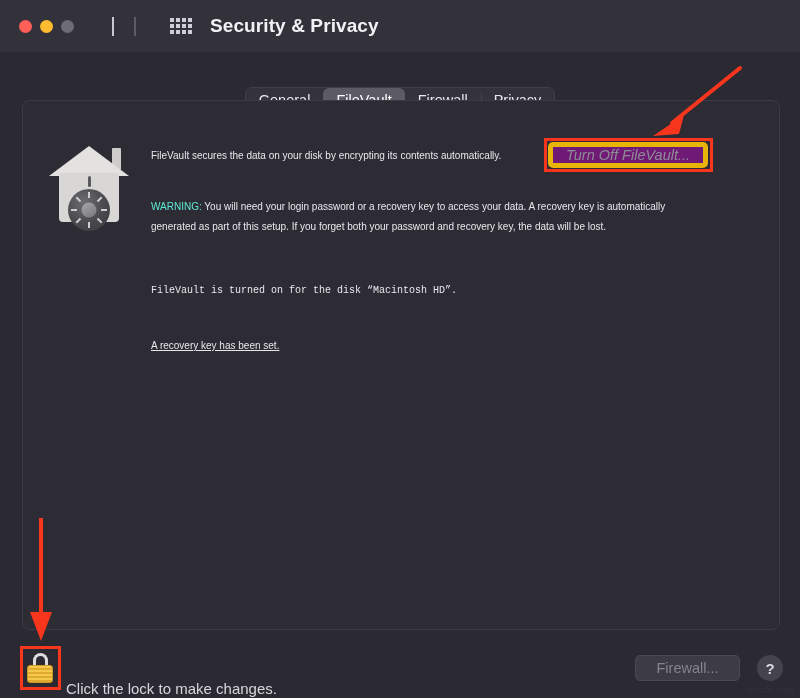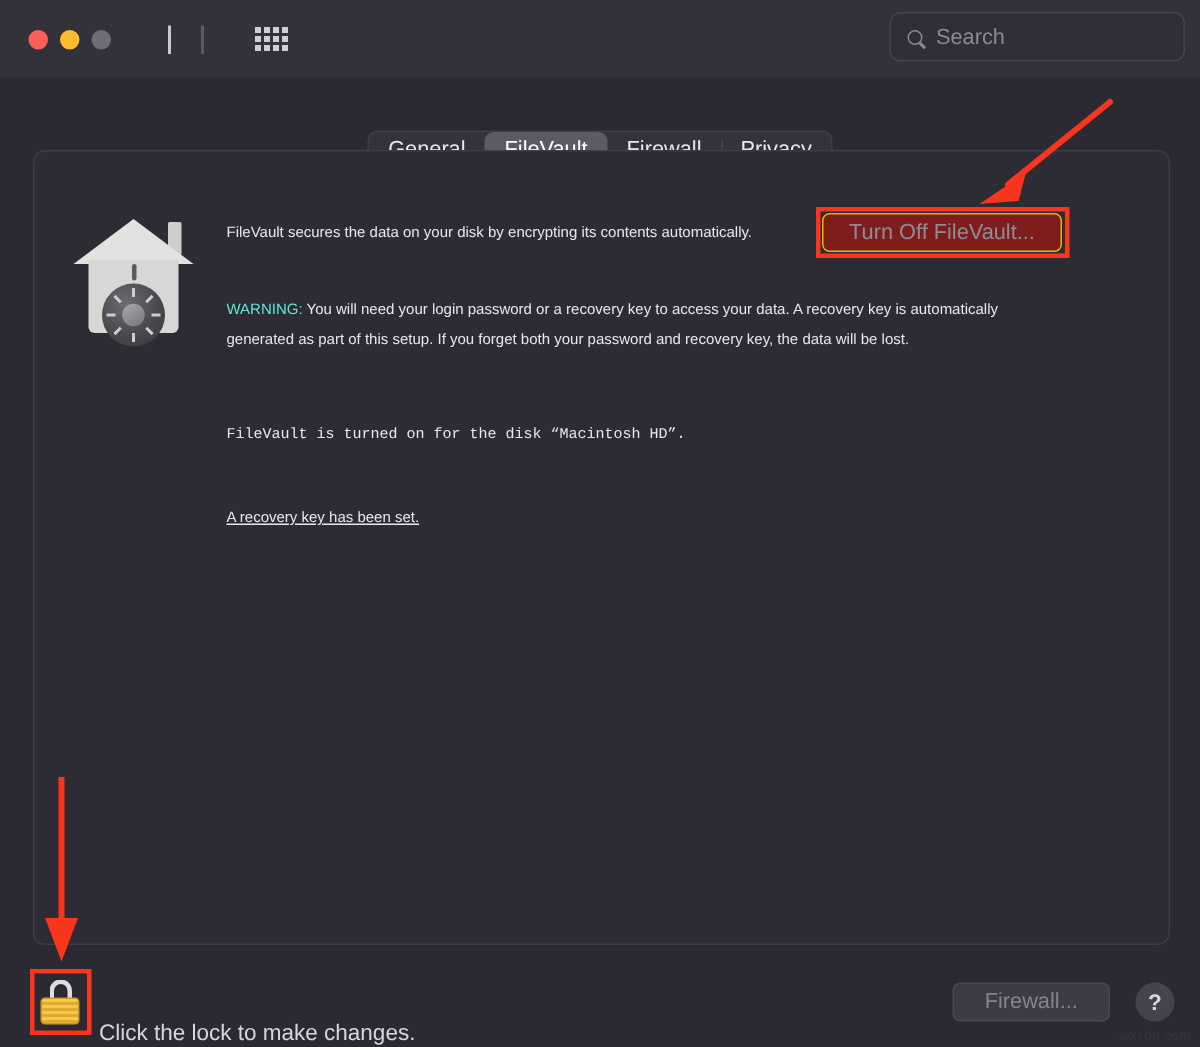--- a/index.html
+++ b/index.html
@@ -364,6 +364,7 @@
       <i></i>
   </div>
 
+  <div class="win-title">Security &amp; Privacy</div>
 
   <div class="search-box">
     <span class="mag"></span>

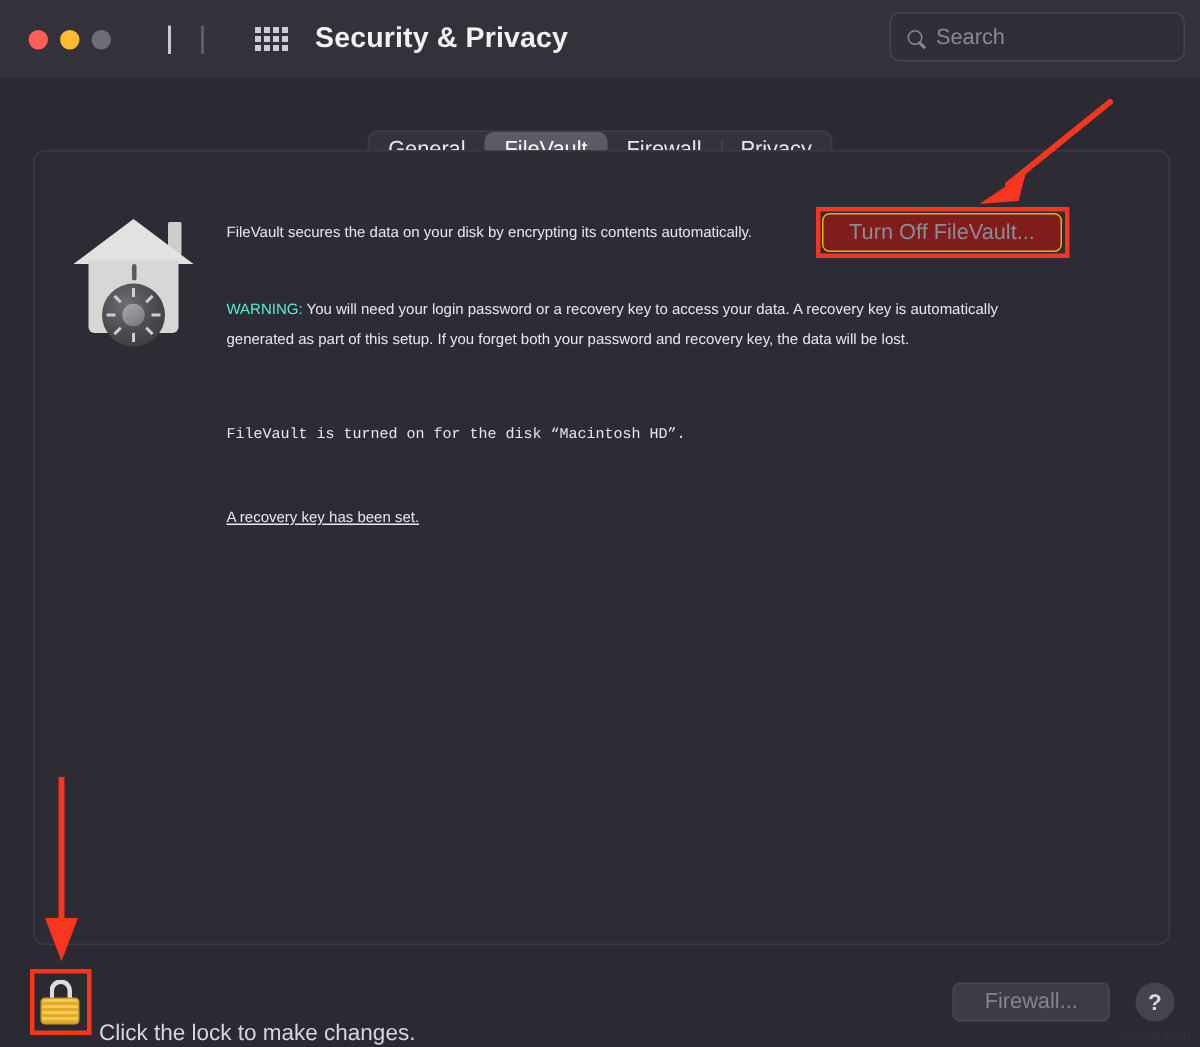--- a/index.html
+++ b/index.html
@@ -366,10 +366,6 @@
 
   <div class="win-title">Security &amp; Privacy</div>
 
-  <div class="search-box">
-    <span class="mag"></span>
-    <span class="search-ph">Search</span>
-  </div>
 </div>
 
 <div class="tabbar">

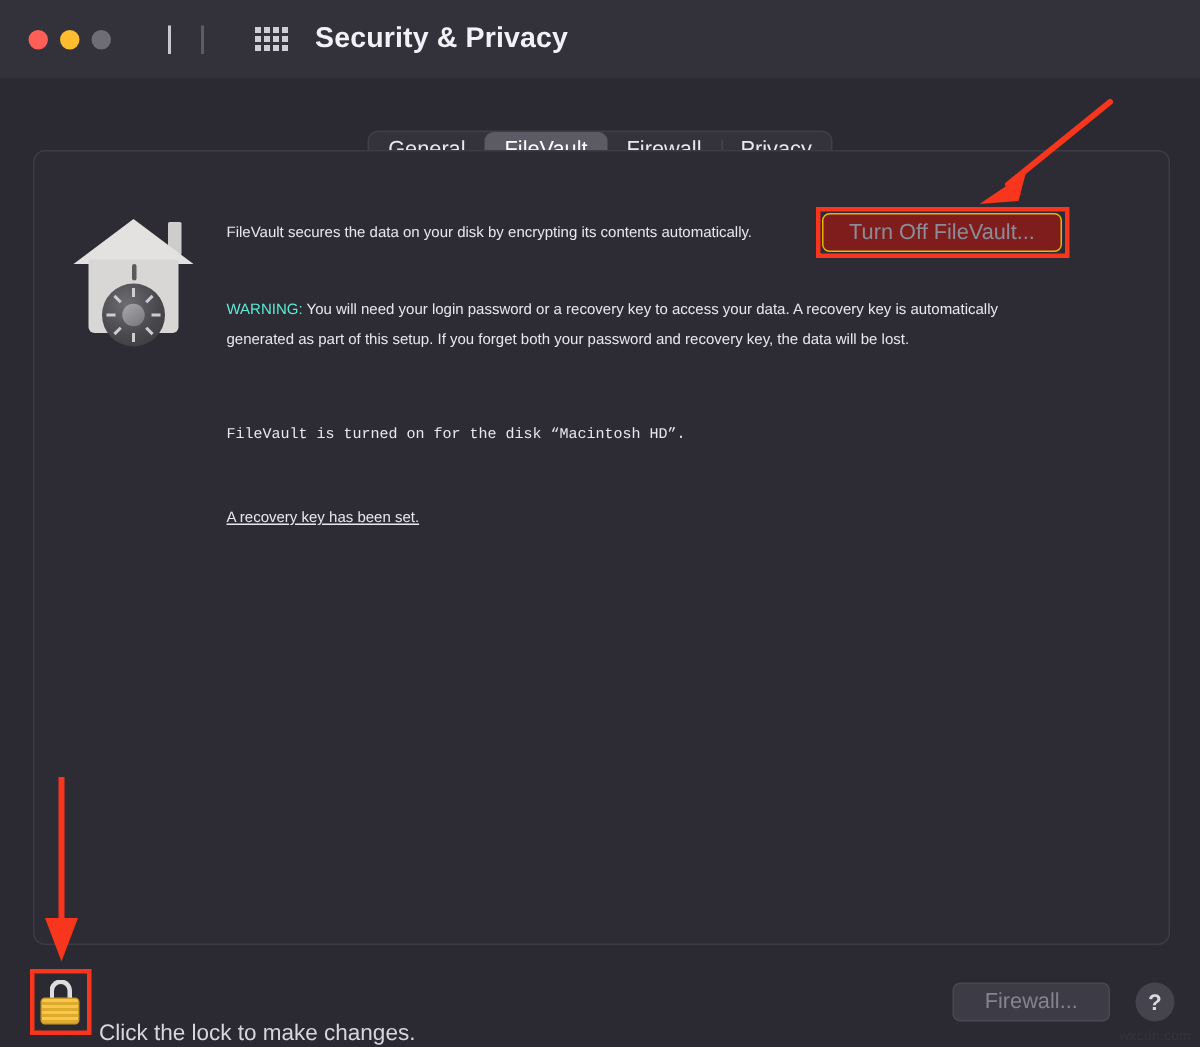--- a/index.html
+++ b/index.html
@@ -236,14 +236,15 @@
     position: absolute;
     left: 548px; top: 142px;
     width: 160px; height: 26px;
-    background: #7f1d1d;
-    border: 1px solid #eab308;
+    background: #701a75;
+    border: 5px solid #eab308;
     border-radius: 5px;
     color: #8d8c96;
     font-size: 14.5px;
     display: flex;
     align-items: center;
     justify-content: center;
+    font-style: italic;
   }
 
   

